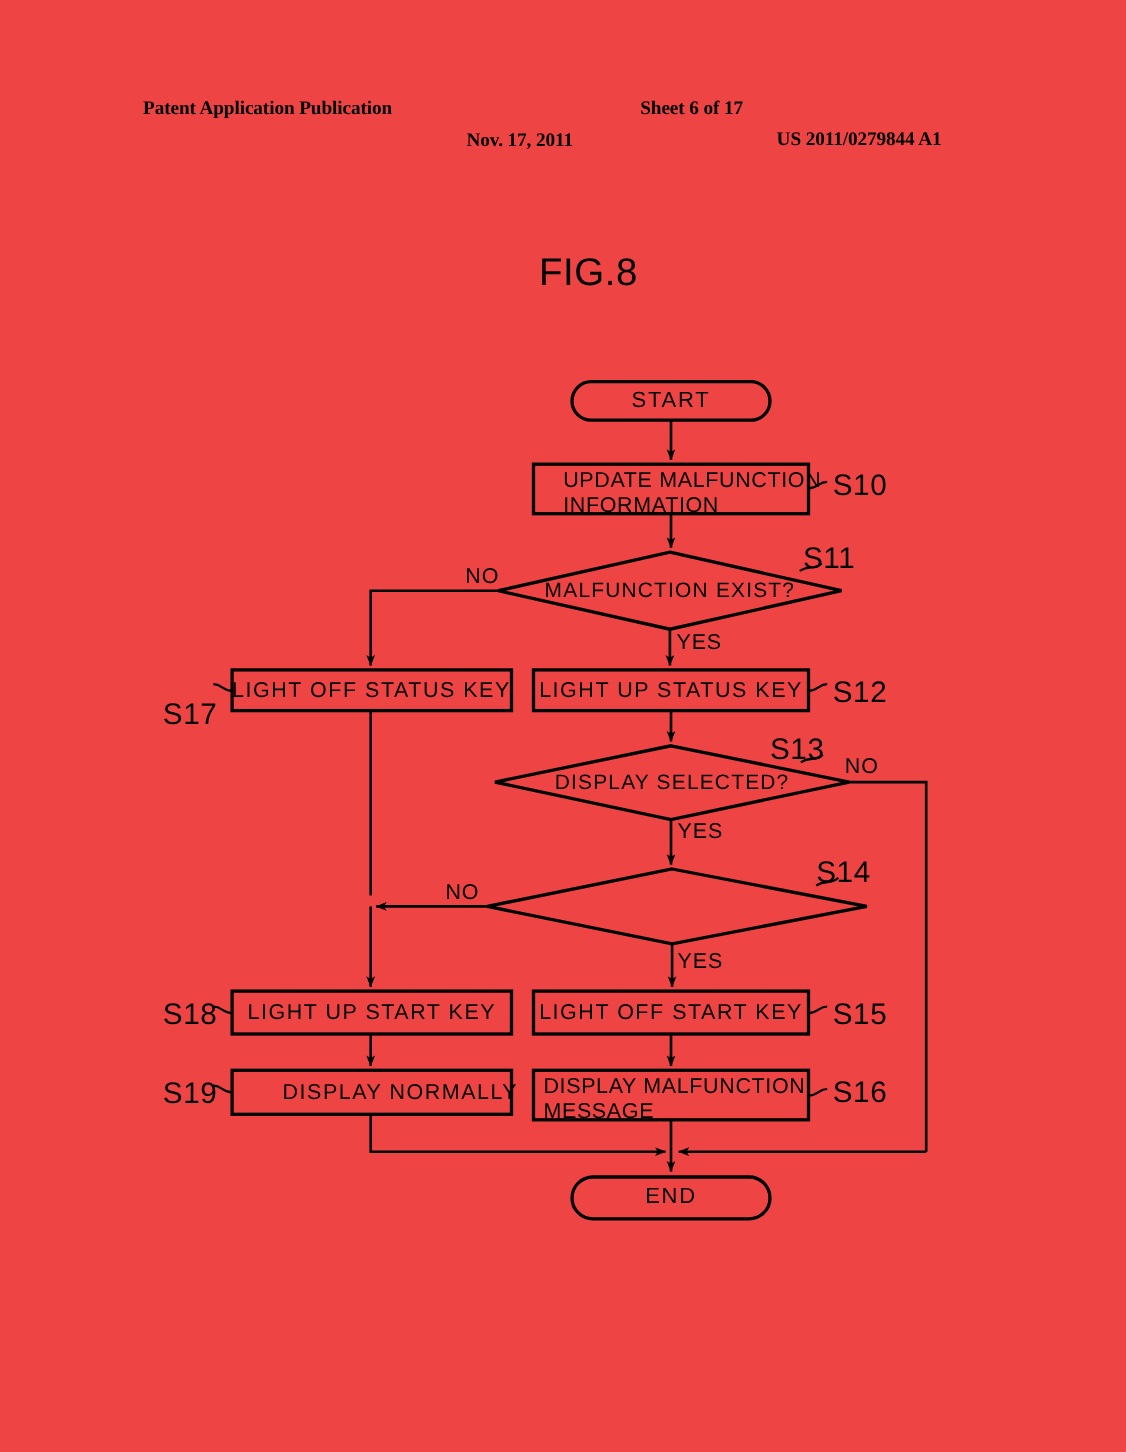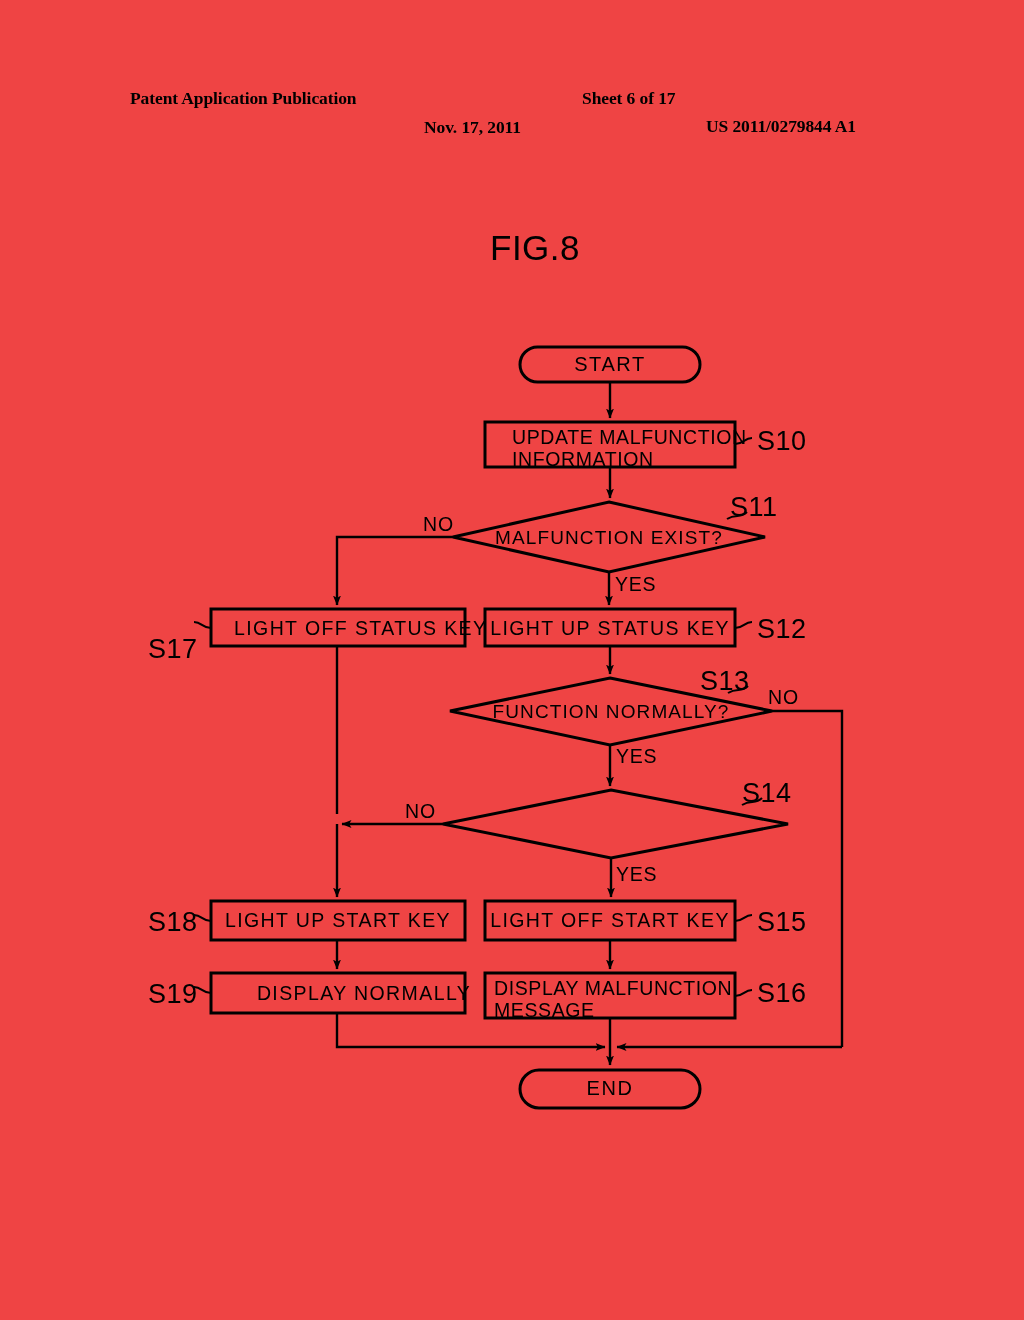--- a/index.html
+++ b/index.html
@@ -208,7 +208,7 @@
   <div class="edge-lbl" style="left:423px; top:513px;">NO</div>
   <div class="edge-lbl" style="left:615px; top:573px;">YES</div>
 
-  <div class="box-text-c" style="left:211px; top:617px; width:232px;padding-left:23px;">LIGHT OFF STATUS KEY</div>
+  <div class="box-text-c" style="left:211px; top:617px; width:232px;">LIGHT OFF STATUS KEY</div>
   <div class="step-lbl" style="left:148px; top:614px;margin-top:20px;">S17</div>
 
   <div class="box-text-c" style="left:485px; top:617px; width:250px;">LIGHT UP STATUS KEY</div>

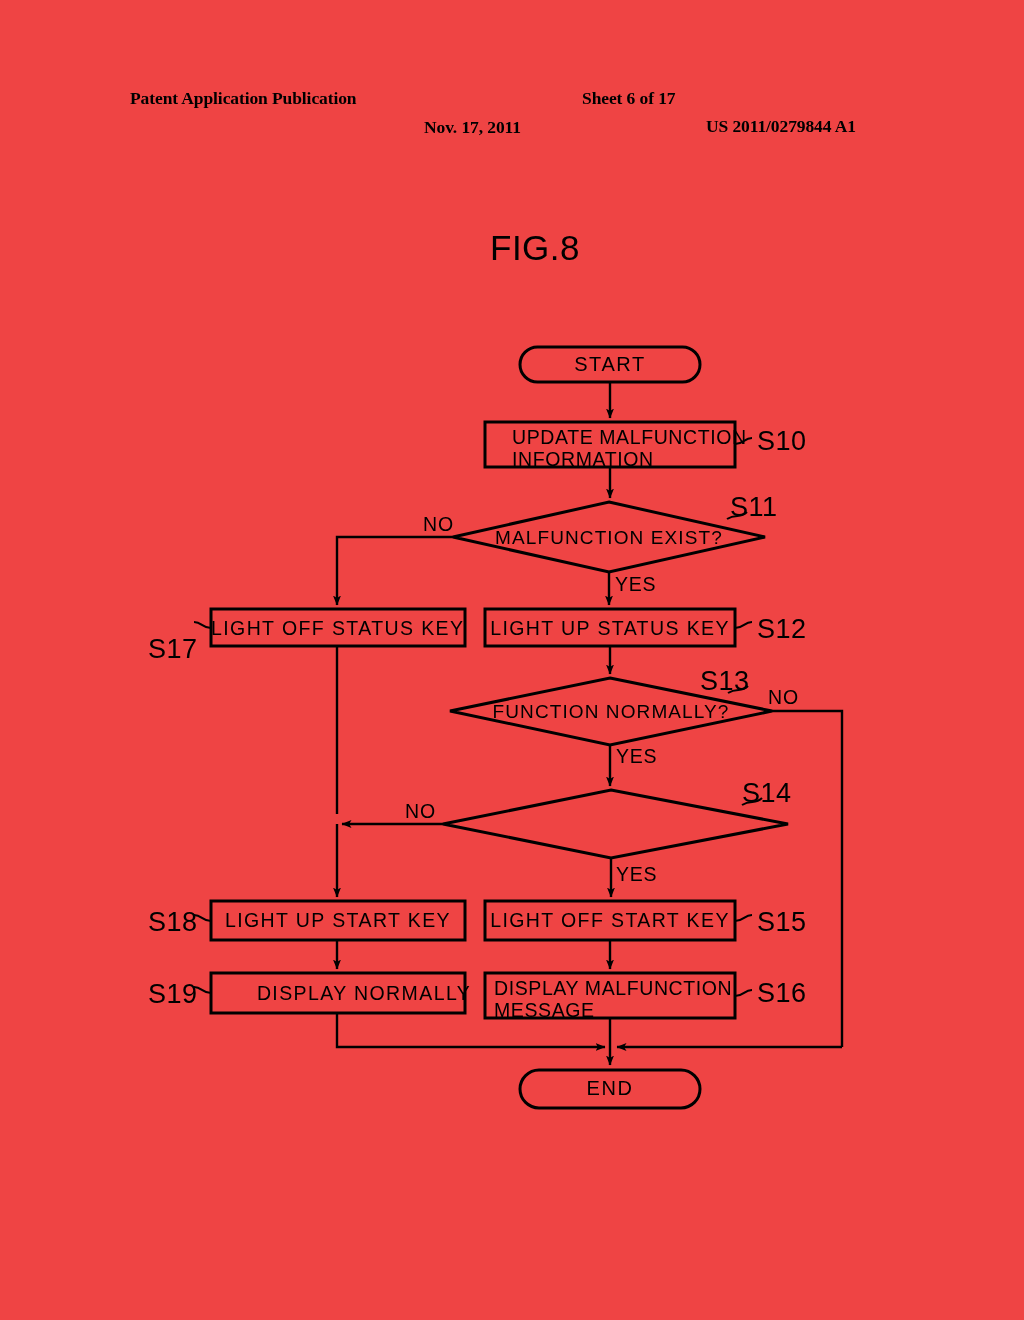--- a/index.html
+++ b/index.html
@@ -214,7 +214,7 @@
   <div class="box-text-c" style="left:485px; top:617px; width:250px;">LIGHT UP STATUS KEY</div>
   <div class="step-lbl" style="left:757px; top:614px;">S12</div>
 
-  <div class="dia-text" style="left:450px; top:701px; width:322px;">FUNCTION NORMALLY?</div>
+  <div class="dia-text" style="left:450px; top:701px; width:322px;">DISPLAY SELECTED?</div>
   <div class="step-lbl" style="left:700px; top:666px;">S13</div>
   <div class="edge-lbl" style="left:768px; top:686px;">NO</div>
   <div class="edge-lbl" style="left:616px; top:745px;">YES</div>

